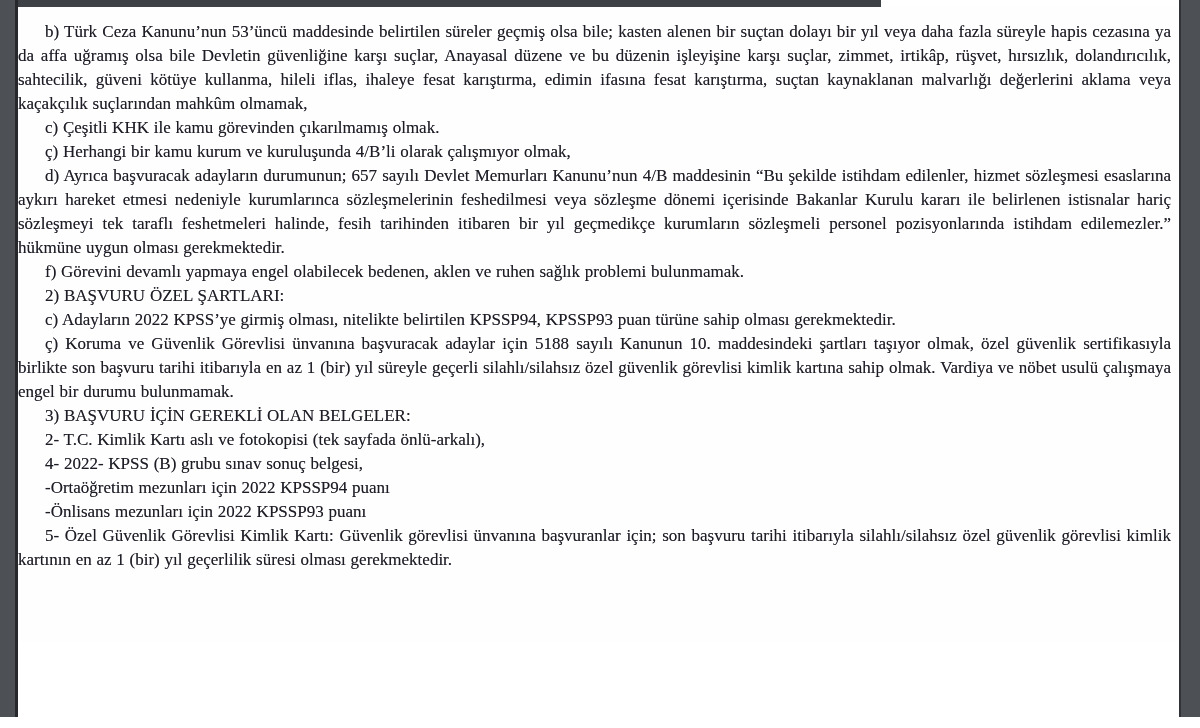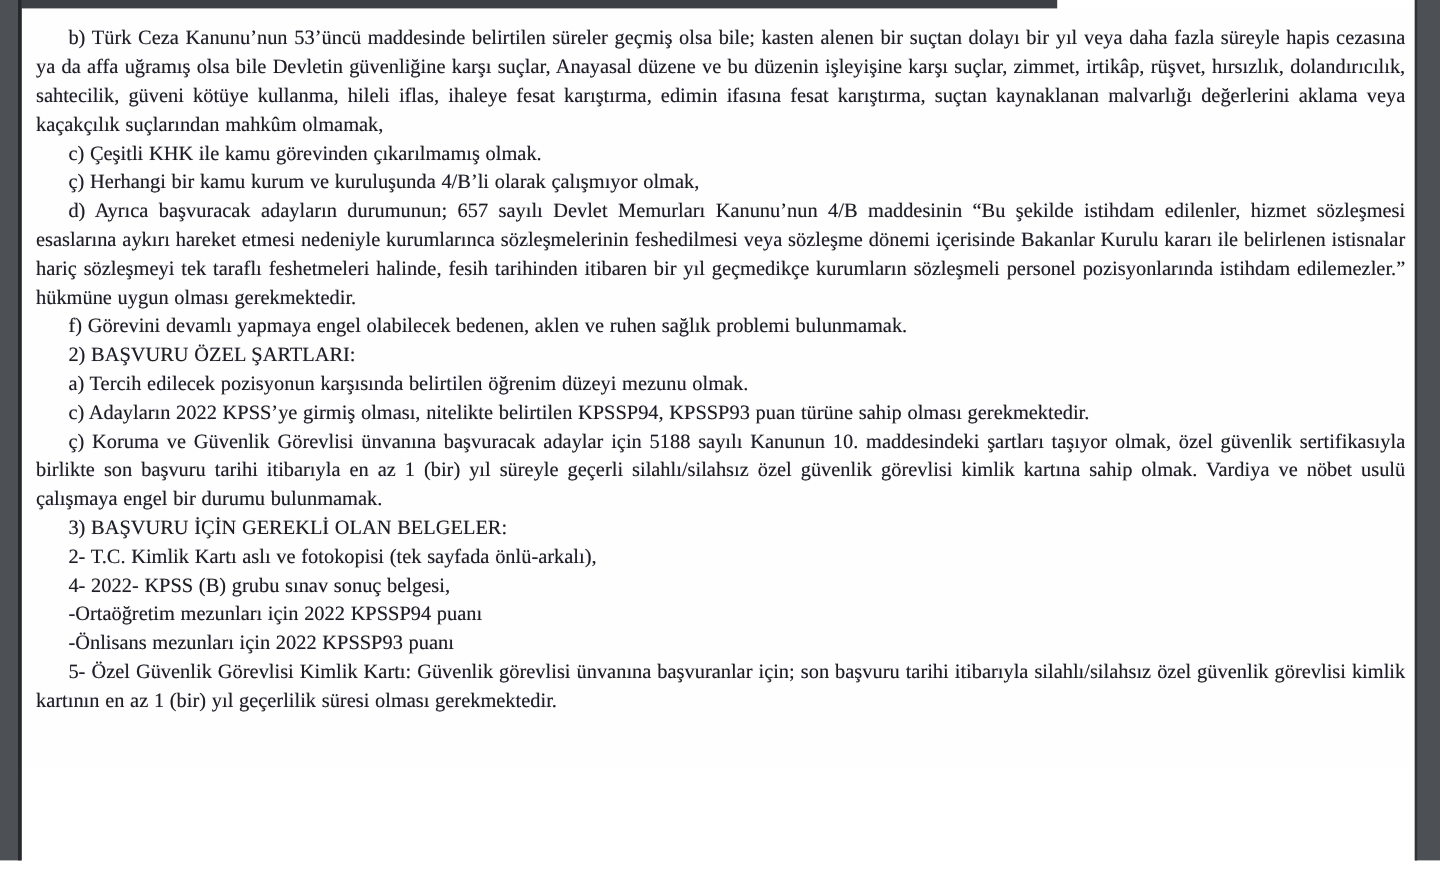--- a/index.html
+++ b/index.html
@@ -43,7 +43,7 @@
     width: 1161px; height: 634px;
     background: #fefefe;
     box-sizing: border-box;
-    padding: 13px 8px 0 12px;
+    padding: 13px 8px 0 0;
   }
   .page p {
     margin: 0;

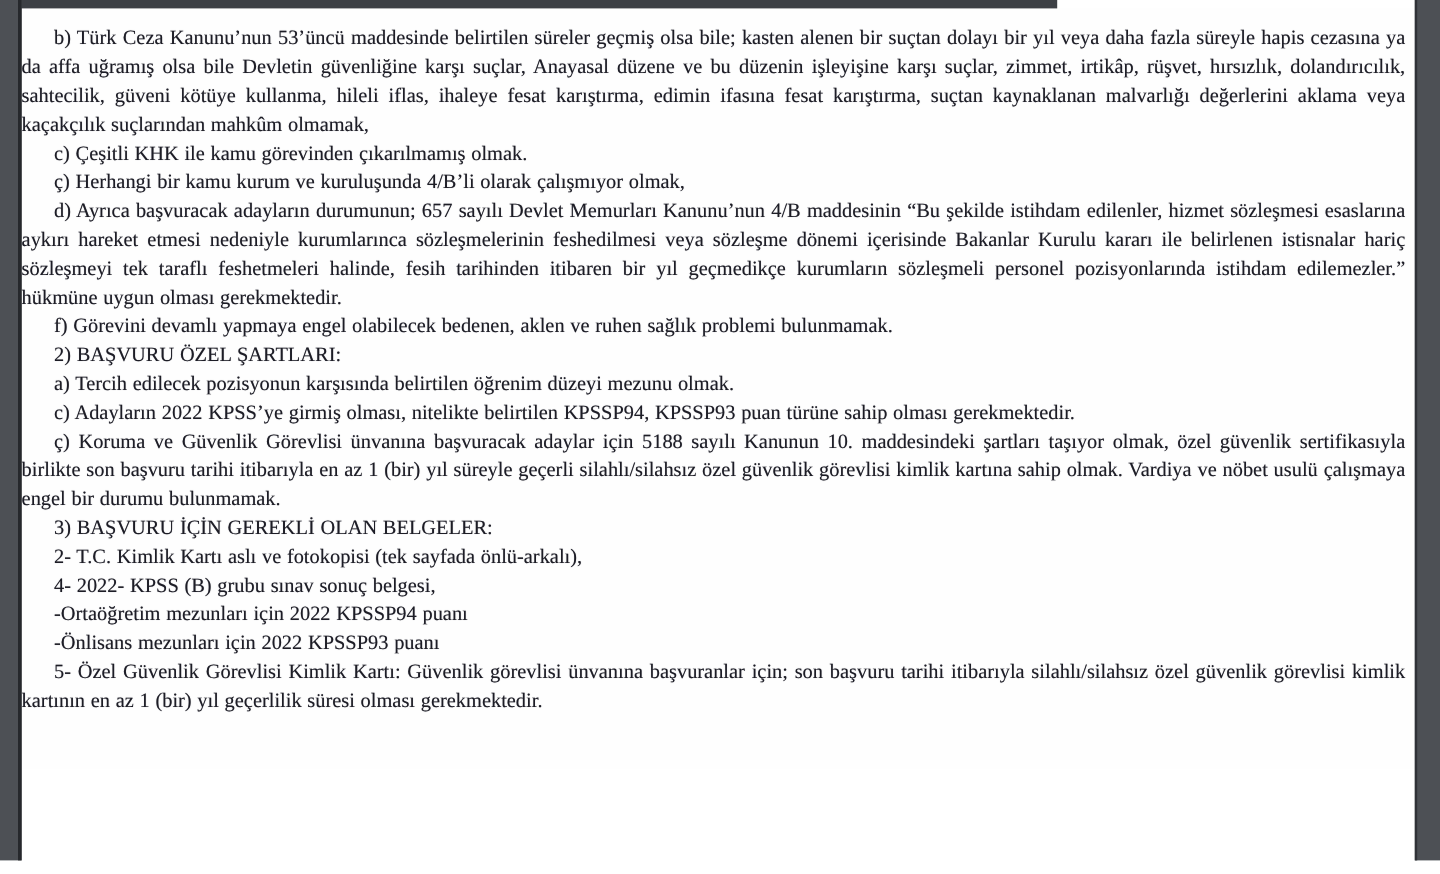--- a/index.html
+++ b/index.html
@@ -69,7 +69,6 @@
     <p>d) Ayrıca başvuracak adayların durumunun; 657 sayılı Devlet Memurları Kanunu’nun 4/B maddesinin “Bu şekilde istihdam edilenler, hizmet sözleşmesi esaslarına aykırı hareket etmesi nedeniyle kurumlarınca sözleşmelerinin feshedilmesi veya sözleşme dönemi içerisinde Bakanlar Kurulu kararı ile belirlenen istisnalar hariç sözleşmeyi tek taraflı feshetmeleri halinde, fesih tarihinden itibaren bir yıl geçmedikçe kurumların sözleşmeli personel pozisyonlarında istihdam edilemezler.” hükmüne uygun olması gerekmektedir.</p>
     <p>f) Görevini devamlı yapmaya engel olabilecek bedenen, aklen ve ruhen sağlık problemi bulunmamak.</p>
     <p>2) BAŞVURU ÖZEL ŞARTLARI:</p>
-    <p>a) Tercih edilecek pozisyonun karşısında belirtilen öğrenim düzeyi mezunu olmak.</p>
     <p>c) Adayların 2022 KPSS’ye girmiş olması, nitelikte belirtilen KPSSP94, KPSSP93 puan türüne sahip olması gerekmektedir.</p>
     <p>ç) Koruma ve Güvenlik Görevlisi ünvanına başvuracak adaylar için 5188 sayılı Kanunun 10. maddesindeki şartları taşıyor olmak, özel güvenlik sertifikasıyla birlikte son başvuru tarihi itibarıyla en az 1 (bir) yıl süreyle geçerli silahlı/silahsız özel güvenlik görevlisi kimlik kartına sahip olmak. Vardiya ve nöbet usulü çalışmaya engel bir durumu bulunmamak.</p>
     <p>3) BAŞVURU İÇİN GEREKLİ OLAN BELGELER:</p>

